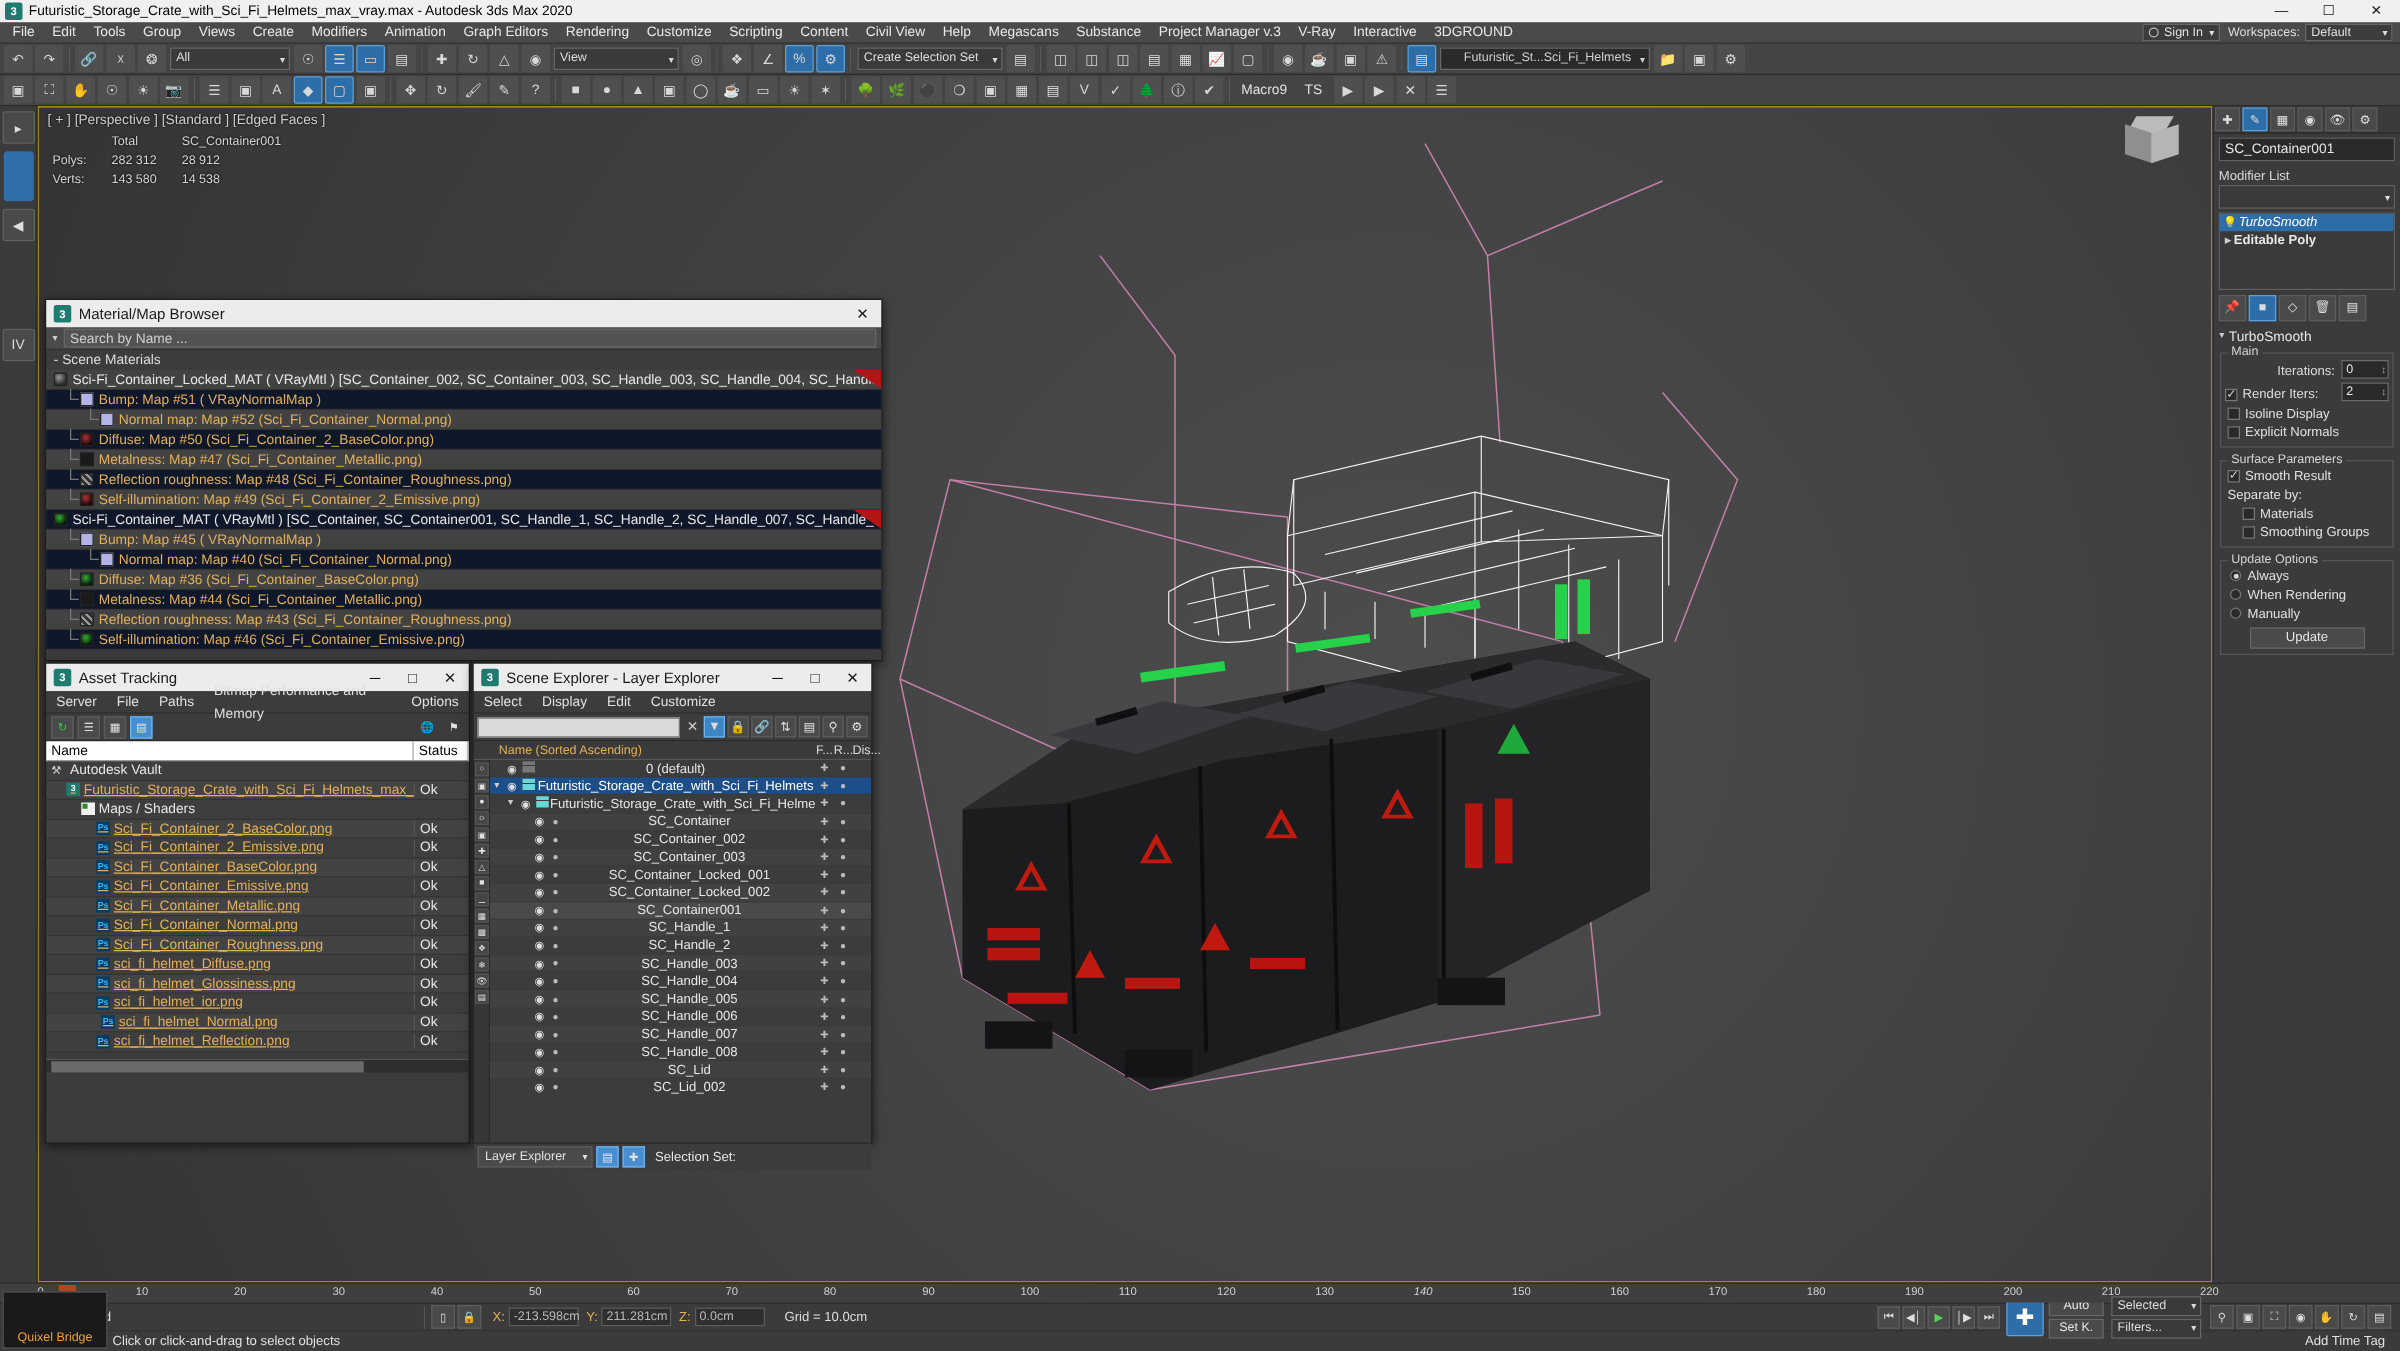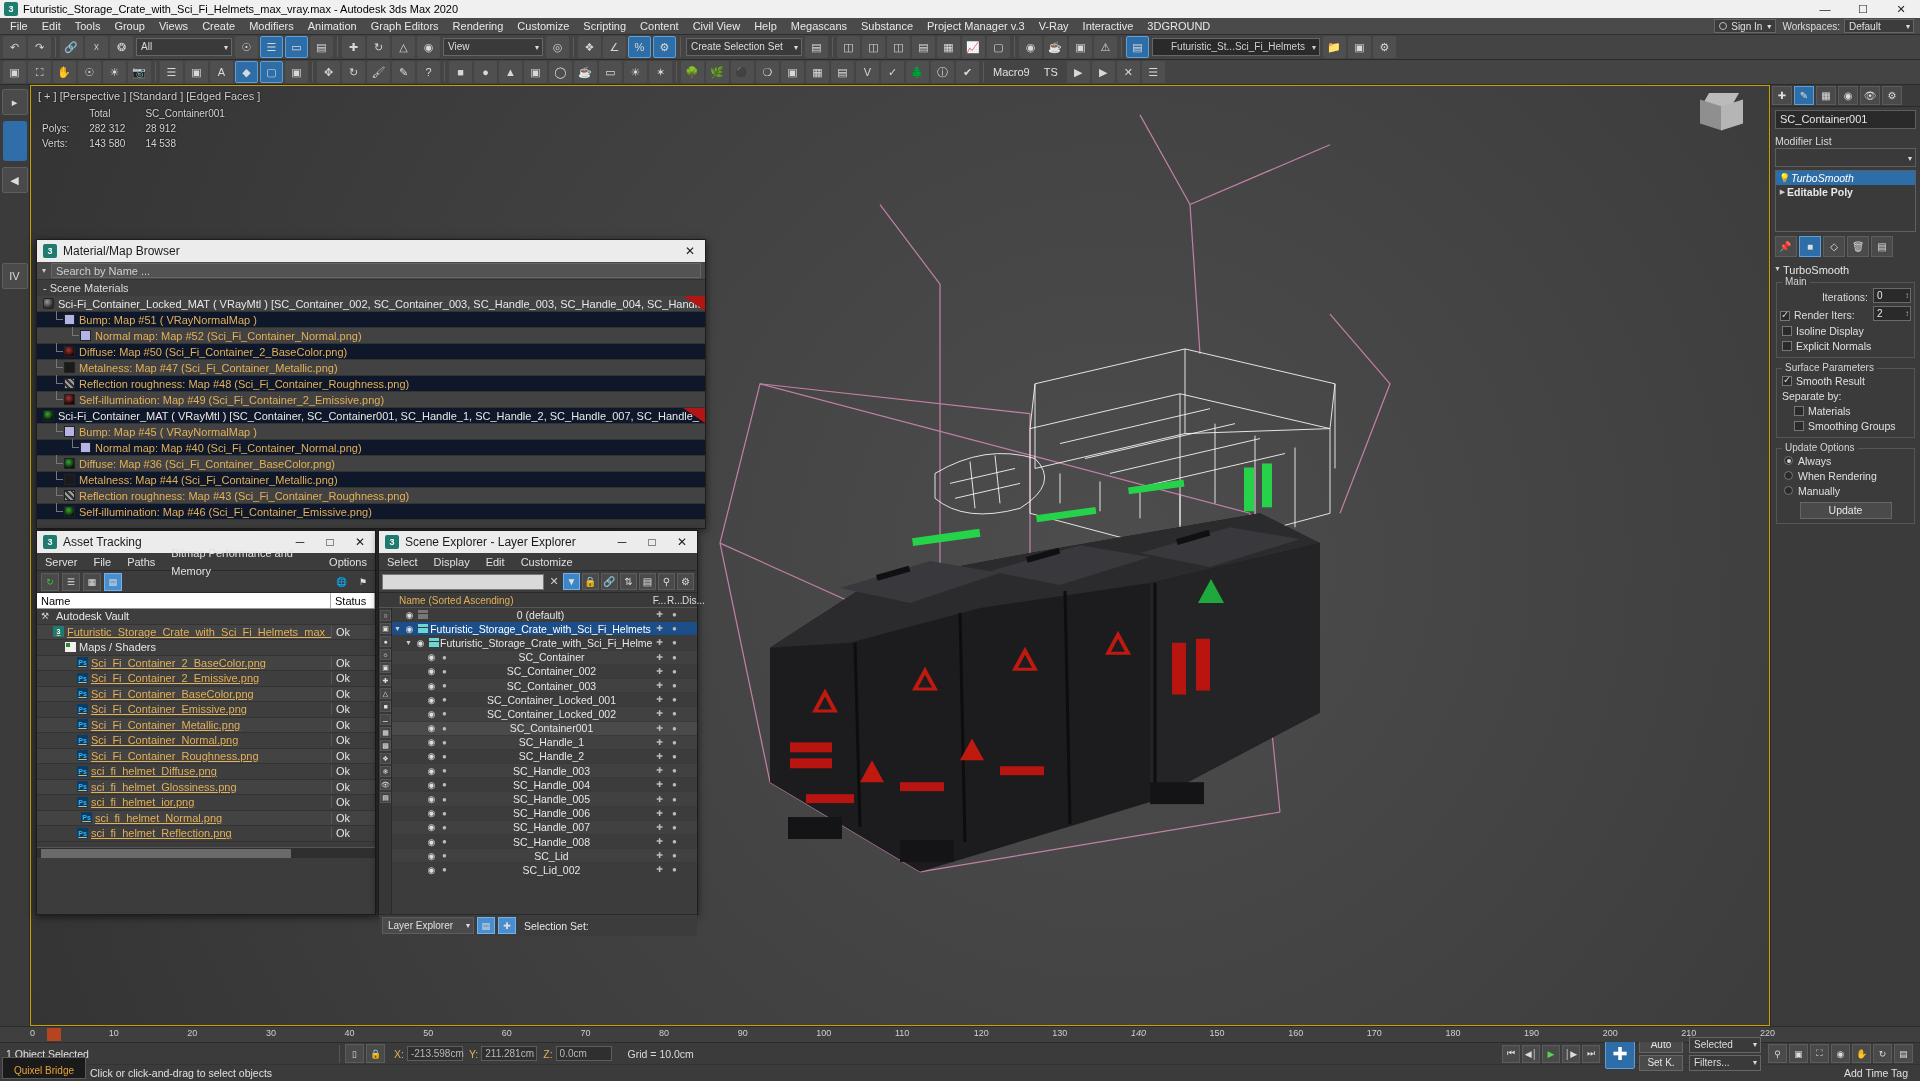--- a/index.html
+++ b/index.html
@@ -265,7 +265,7 @@
   .grid-lbl { color:#dcdcdc; margin:0 10px;}
   .statusbar2 { height:17px; background:#3b3b3b; display:flex; align-items:center;
     font-size:10.5px; border-top:1px solid #333;}
-  .qbridge { width:84px;height:22px;background:#1a1a1a;border:1px solid #5a5a5a;
+  .qbridge { width:84px;height:46px;background:#1a1a1a;border:1px solid #5a5a5a;
     color:#e8a33d; font-size:10px; display:flex; align-items:flex-end;
     justify-content:center; padding-bottom:2px;}
   .anim-btn { width:18px;height:18px;margin:0 1px;background:#4a4a4a;border:1px solid #5d5d5d;

